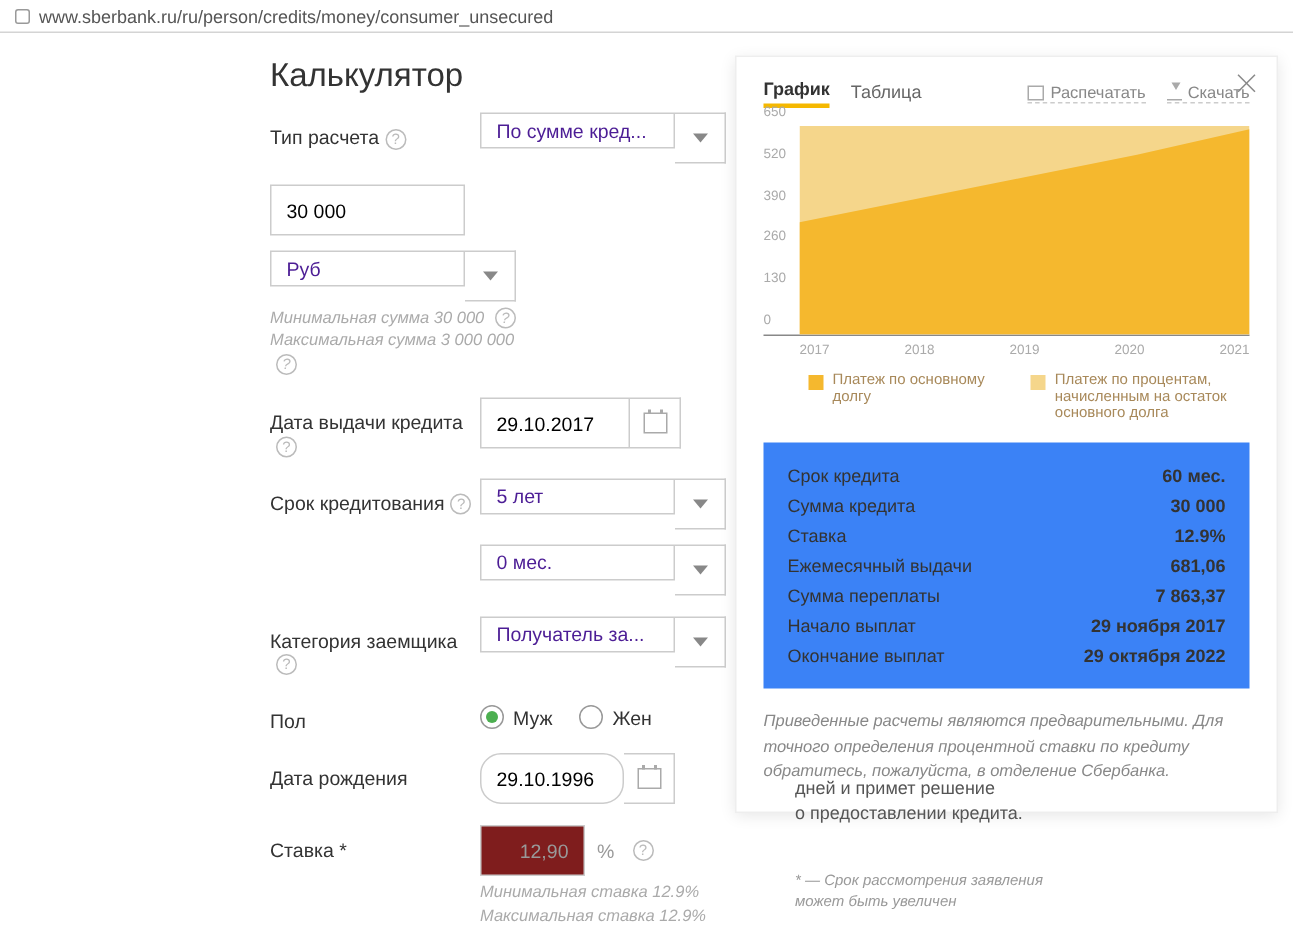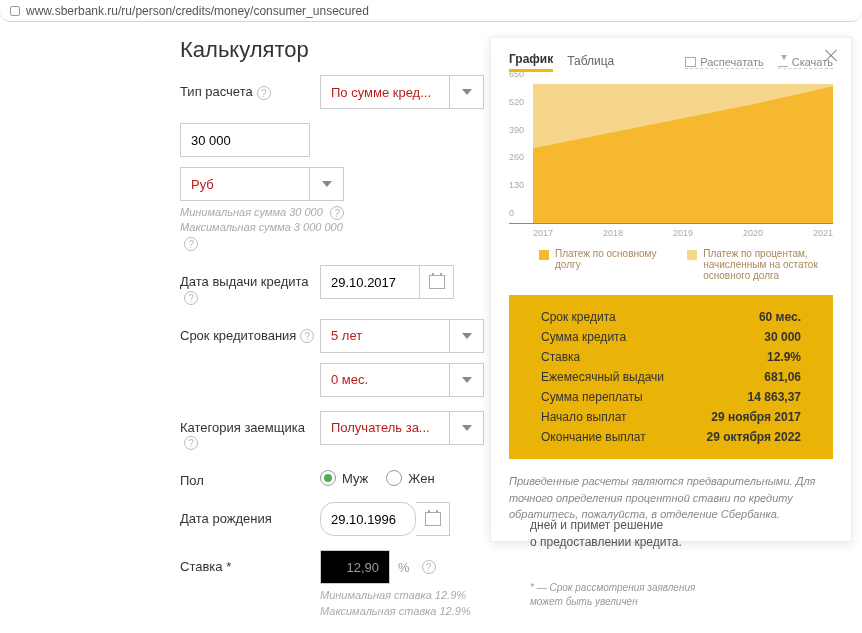--- a/index.html
+++ b/index.html
@@ -4,7 +4,7 @@
 <style>
   * { box-sizing: border-box; margin: 0; padding: 0; }
   body { font-family: Arial, sans-serif; font-size: 13px; color: #333; background: #fff; width: 862px; height: 633px; overflow: hidden; }
-  .addr-bar { height: 22px; border-bottom: 1px solid #d4d4d4; padding: 3px 10px; font-size: 12px; color: #555; background: #fff; display:flex; align-items:center;border-radius:10px; }
+  .addr-bar { height: 22px; border-bottom: 1px solid #d4d4d4; padding: 3px 10px; font-size: 12px; color: #555; background: #fff; display:flex; align-items:center; }
   .addr-lock { width:10px; height:10px; border:1px solid #999; border-radius:2px; margin-right:6px; position:relative; }
   .page { padding-top: 15px; }
   .container { width: 680px; margin-left: 180px; position: relative; }

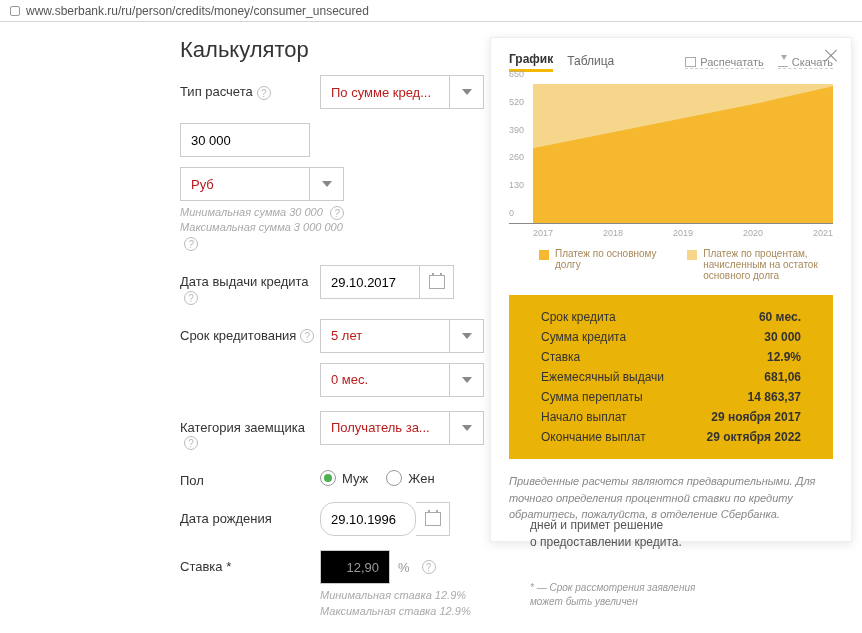--- a/index.html
+++ b/index.html
@@ -13,7 +13,7 @@
   .label-col { width: 140px; padding-top: 9px; font-size: 13px; color: #333; }
   .hint-q { display:inline-block; width:14px; height:14px; border-radius:50%; border:1px solid #bbb; color:#bbb; font-size:10px; text-align:center; line-height:13px; margin-left:4px; vertical-align:middle; }
   .input-col { width: 170px; }
-  .sel { width: 130px; height: 34px; border:1px solid #ccc; display:flex; align-items:center; padding:0 10px; font-size:13px; color:#b91c1c; background:#fff; }
+  .sel { width: 130px; height: 24px; border:1px solid #ccc; display:flex; align-items:center; padding:0 10px; font-size:13px; color:#4c1d95; background:#fff; }
   .sel-wrap { display:flex; }
   .sel-btn { width:34px; height:34px; border:1px solid #ccc; border-left:none; display:flex; align-items:center; justify-content:center; background:#fff; cursor:pointer; }
   .chev { width:0; height:0; border-left:5px solid transparent; border-right:5px solid transparent; border-top:6px solid #888; }

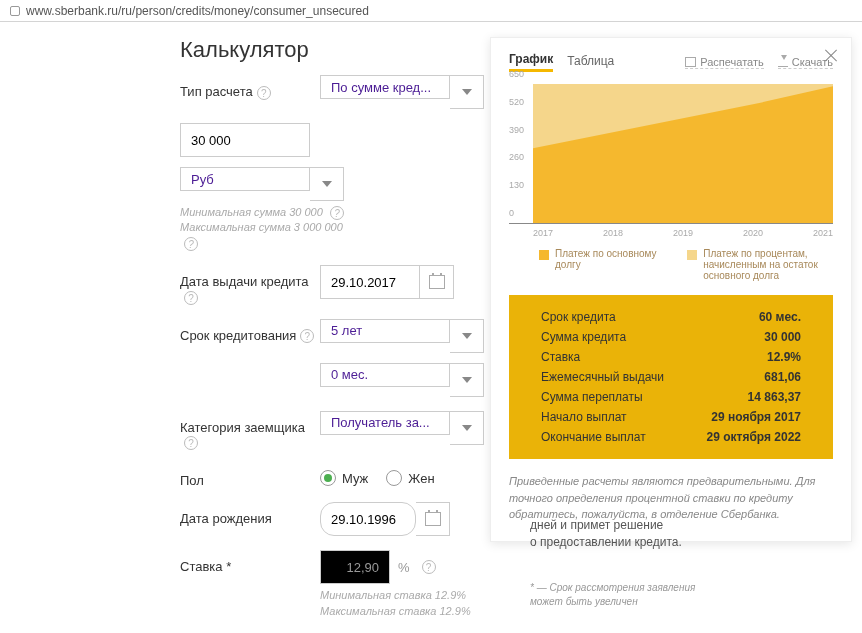--- a/index.html
+++ b/index.html
@@ -57,7 +57,7 @@
   .sw { width:10px; height:10px; flex-shrink:0; margin-top:2px; }
   .sw.a { background:#f5b82e; }
   .sw.b { background:#f5d68b; }
-  .stats { background:#eab308; padding:12px 32px; margin-bottom:14px; }
+  .stats { background:#3b82f6; padding:12px 16px; margin-bottom:14px; }
   .stat-row { display:flex; justify-content:space-between; font-size:12px; padding:3px 0; }
   .stat-row .v { font-weight:bold; }
   .disclaimer { font-size:11px; font-style:italic; color:#888; line-height:1.5; }

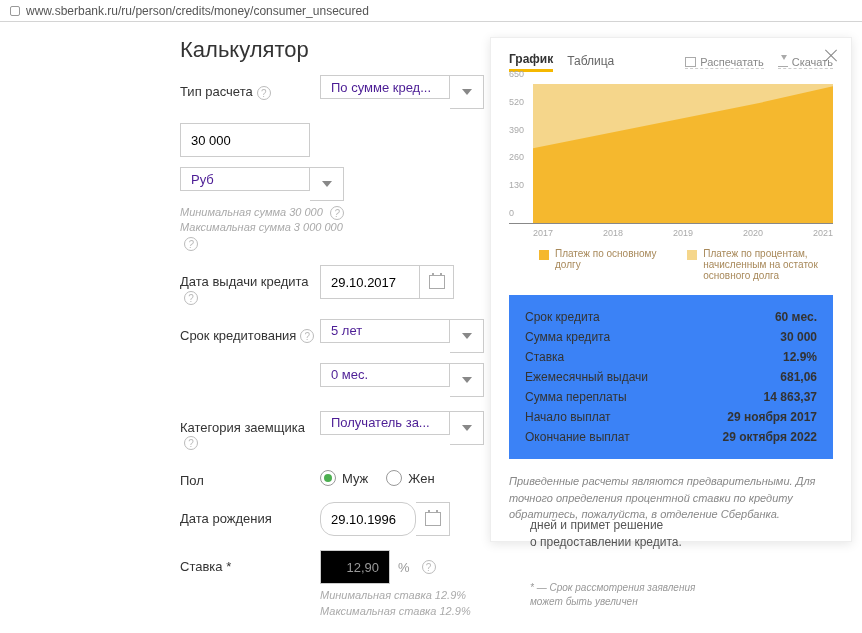--- a/index.html
+++ b/index.html
@@ -266,7 +266,7 @@
           </div>
         <div class="stat-row">
             <span>Сумма переплаты</span>
-            <span class="v">14 863,37</span>
+            <span class="v">7 863,37</span>
           </div>
         <div class="stat-row">
             <span>Начало выплат</span>

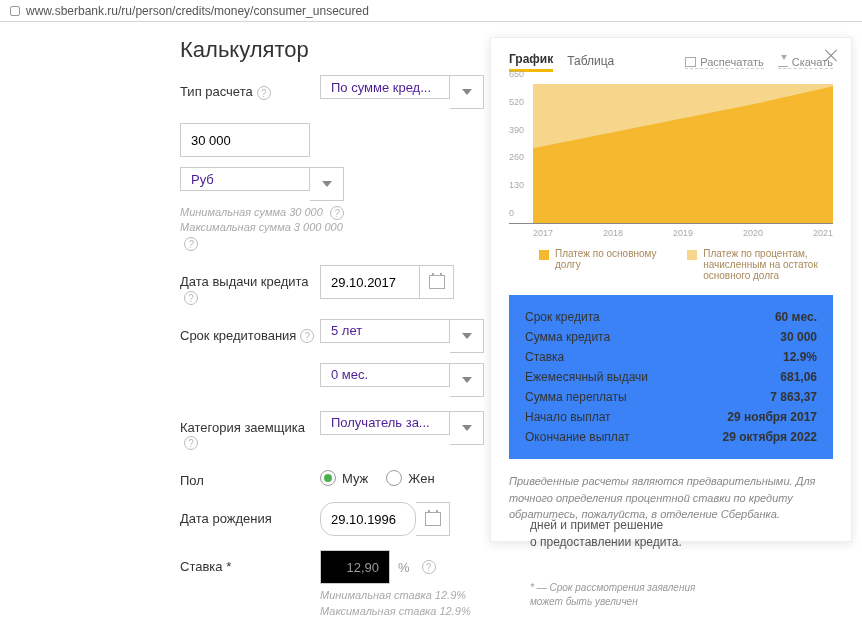--- a/index.html
+++ b/index.html
@@ -18,7 +18,7 @@
   .sel-btn { width:34px; height:34px; border:1px solid #ccc; border-left:none; display:flex; align-items:center; justify-content:center; background:#fff; cursor:pointer; }
   .chev { width:0; height:0; border-left:5px solid transparent; border-right:5px solid transparent; border-top:6px solid #888; }
   .txt-input { width:130px; height:34px; border:1px solid #ccc; padding:0 10px; font-size:13px; }
-  .txt-input.narrow { width:70px; text-align:right; color:#999; background:#000000; }
+  .txt-input.narrow { width:70px; text-align:right; color:#999; background:#7f1d1d; }
   .date-wrap { display:flex; }
   .date-btn { width:34px; height:34px; border:1px solid #ccc; border-left:none; display:flex; align-items:center; justify-content:center; background:#fff; cursor:pointer; }
   .cal-icon { width:16px; height:14px; border:1px solid #aaa; position:relative; }

